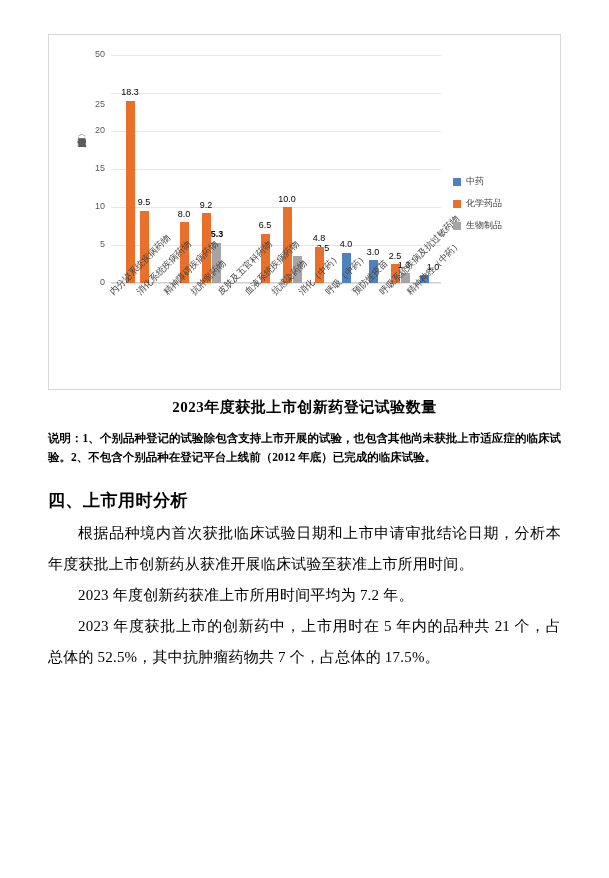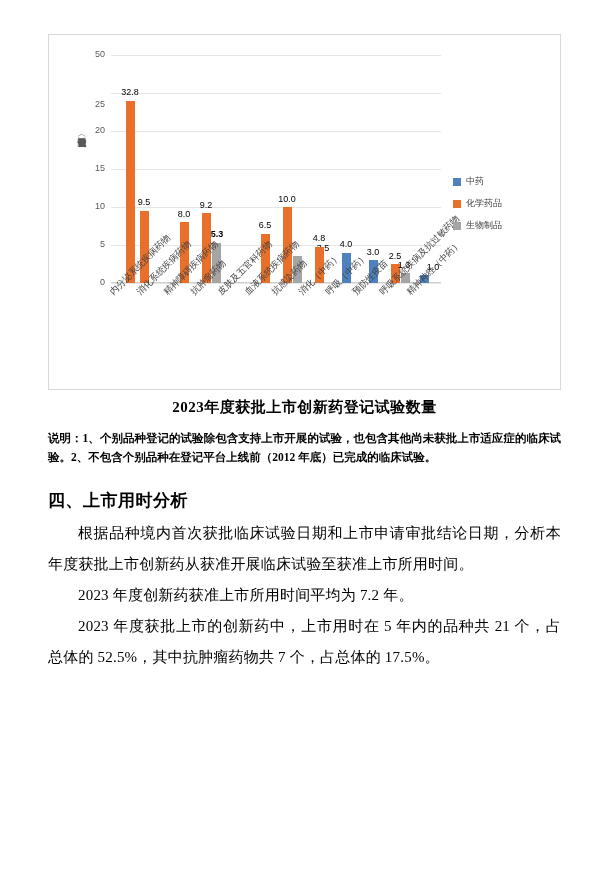--- a/index.html
+++ b/index.html
@@ -213,7 +213,7 @@
 
           <div class="group" style="left:6px; width:27px;">
             <div class="bar c1" style="left:9px; height:182.4px;"></div>
-            <div class="bar-label" style="left:-1px; bottom:186px;">32.8</div>
+            <div class="bar-label" style="left:-1px; bottom:186px;">18.3</div>
           </div>
 
           <div class="group" style="left:20px; width:27px;">

